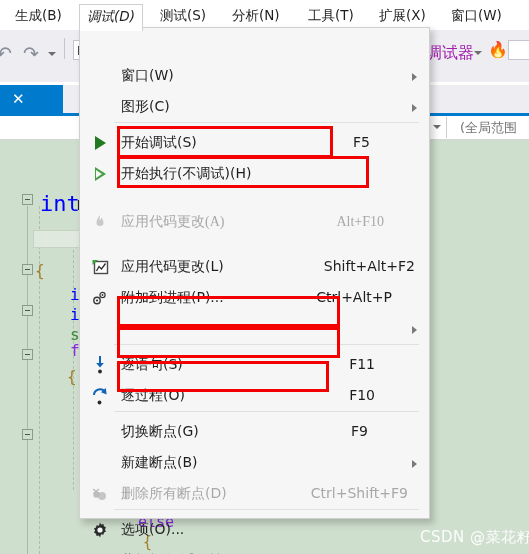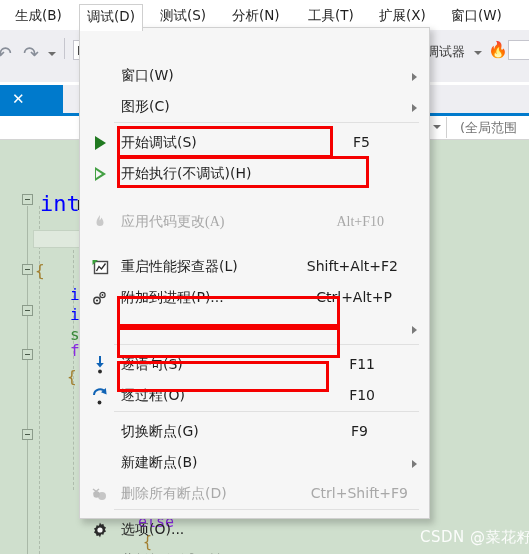--- a/index.html
+++ b/index.html
@@ -50,6 +50,7 @@
     height: 27px;
     line-height: 23px;
     z-index: 60;
+    font-style: italic;
   }
 
   

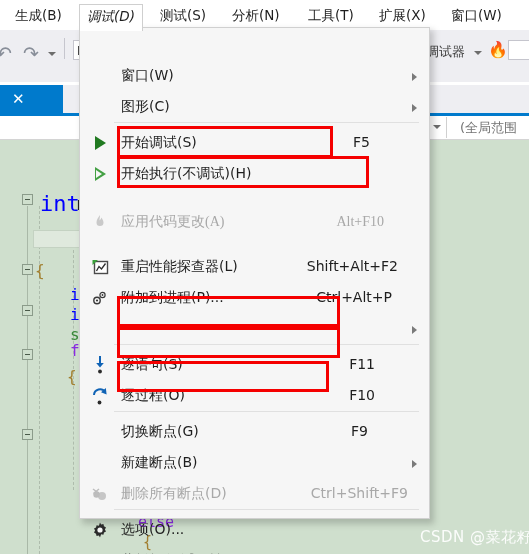--- a/index.html
+++ b/index.html
@@ -93,8 +93,8 @@
   }
   .tb-label {
     position: absolute;
-    font-size: 13px;
-    color: #404040;
+    font-size: 16px;
+    color: #a21caf;
     white-space: nowrap;
   }
 

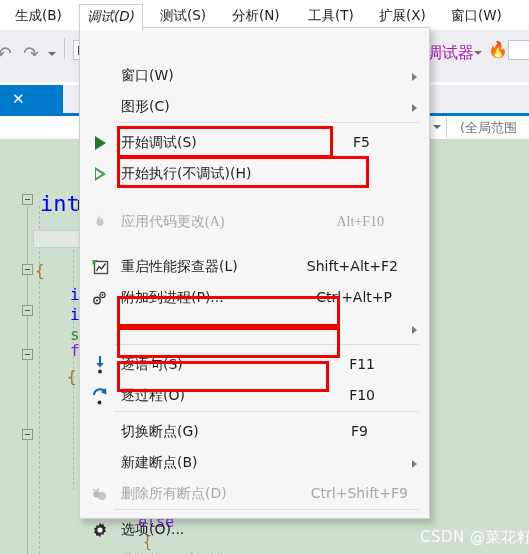--- a/index.html
+++ b/index.html
@@ -452,7 +452,7 @@
           <polygon points="0.5,1 6,1 0.5,6" fill="#3aa03a"></polygon>
         </svg>
       </div>
-      <div class="mi-label">重启性能探查器(L)</div>
+      <div class="mi-label">应用代码更改(L)</div>
       <div class="mi-shortcut" style="right:32px;margin-left:15px;">Shift+Alt+F2</div>
     </div>
 

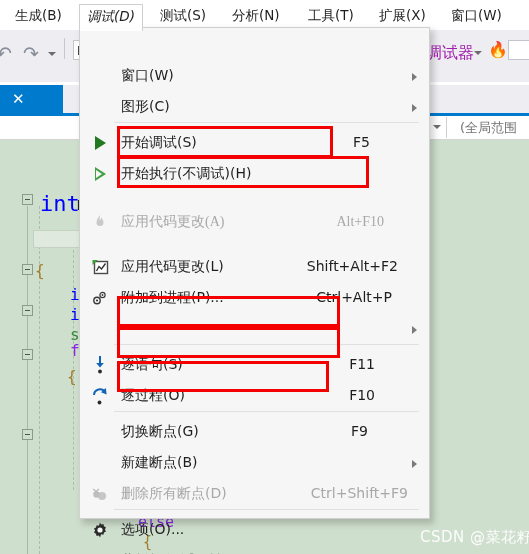--- a/index.html
+++ b/index.html
@@ -453,7 +453,7 @@
         </svg>
       </div>
       <div class="mi-label">应用代码更改(L)</div>
-      <div class="mi-shortcut" style="right:32px;margin-left:15px;">Shift+Alt+F2</div>
+      <div class="mi-shortcut" style="right:15px;margin-left:15px;">Shift+Alt+F2</div>
     </div>
 
     <div class="menu-item" style="top:254px;">

